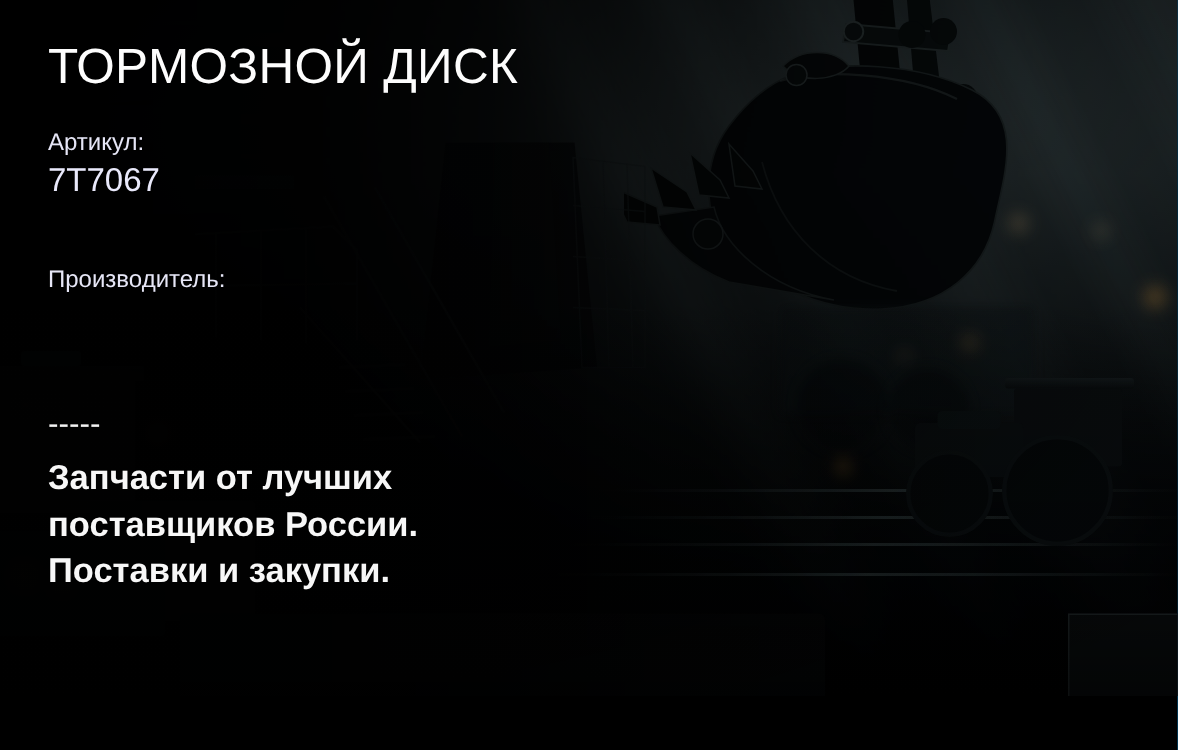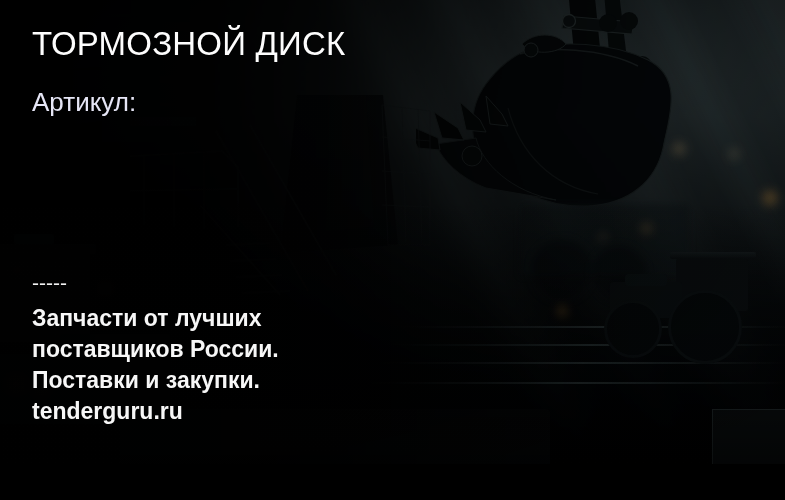--- a/index.html
+++ b/index.html
@@ -99,7 +99,7 @@
   .field.maker{top:177px;}
   .field-label{
     display:block;
-    font-size:26px;
+    font-size:16px;
     font-weight:400;
     color:#e6e6f6;
   }

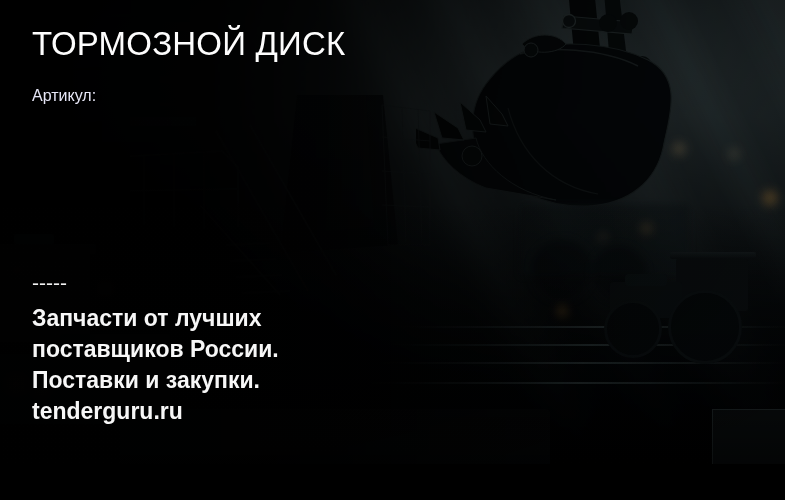--- a/index.html
+++ b/index.html
@@ -272,6 +272,7 @@
 
     <div class="field sku">
       <span class="field-label">Артикул:</span>
+      <span class="field-value">7T7067</span>
     </div>
 
     <div class="field maker">

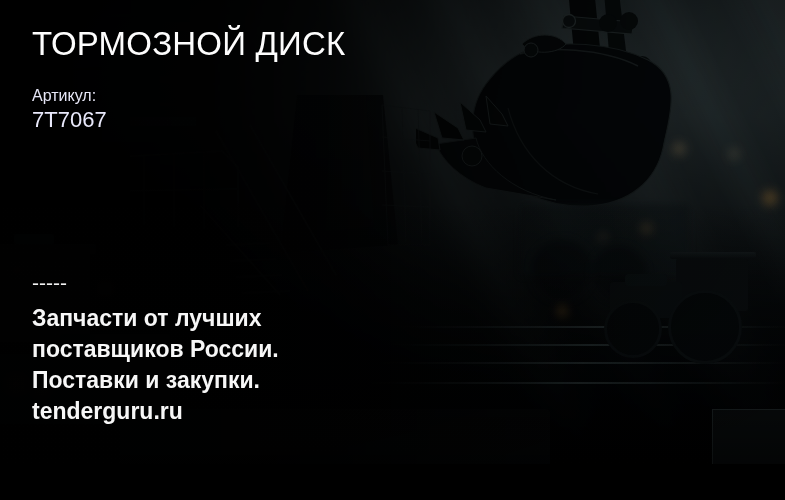--- a/index.html
+++ b/index.html
@@ -276,6 +276,7 @@
     </div>
 
     <div class="field maker">
+      <span class="field-label">Производитель:</span>
     </div>
 
     <div class="divider">-----</div>

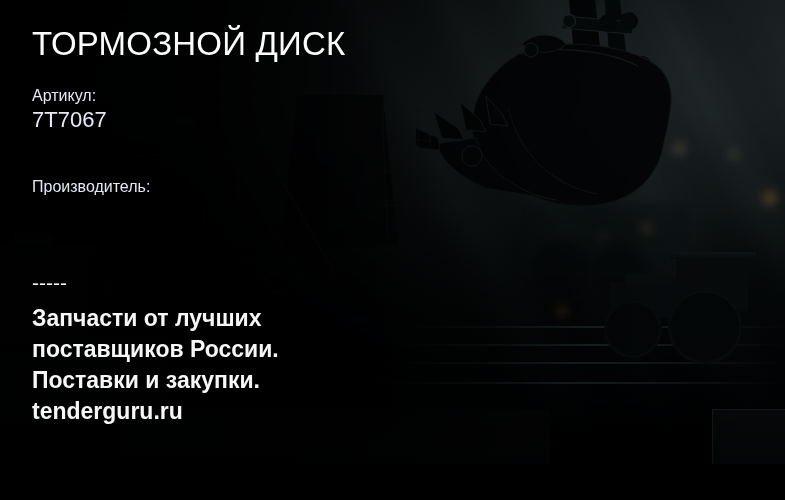--- a/index.html
+++ b/index.html
@@ -283,7 +283,7 @@
 
     <p class="promo"><span>Запчасти от лучших
 поставщиков России.
-Поставки и закупки.</span><span class="site">tenderguru.ru</span></p>
+Поставки и закупки.</span></p>
 
   </div>
 </div>

